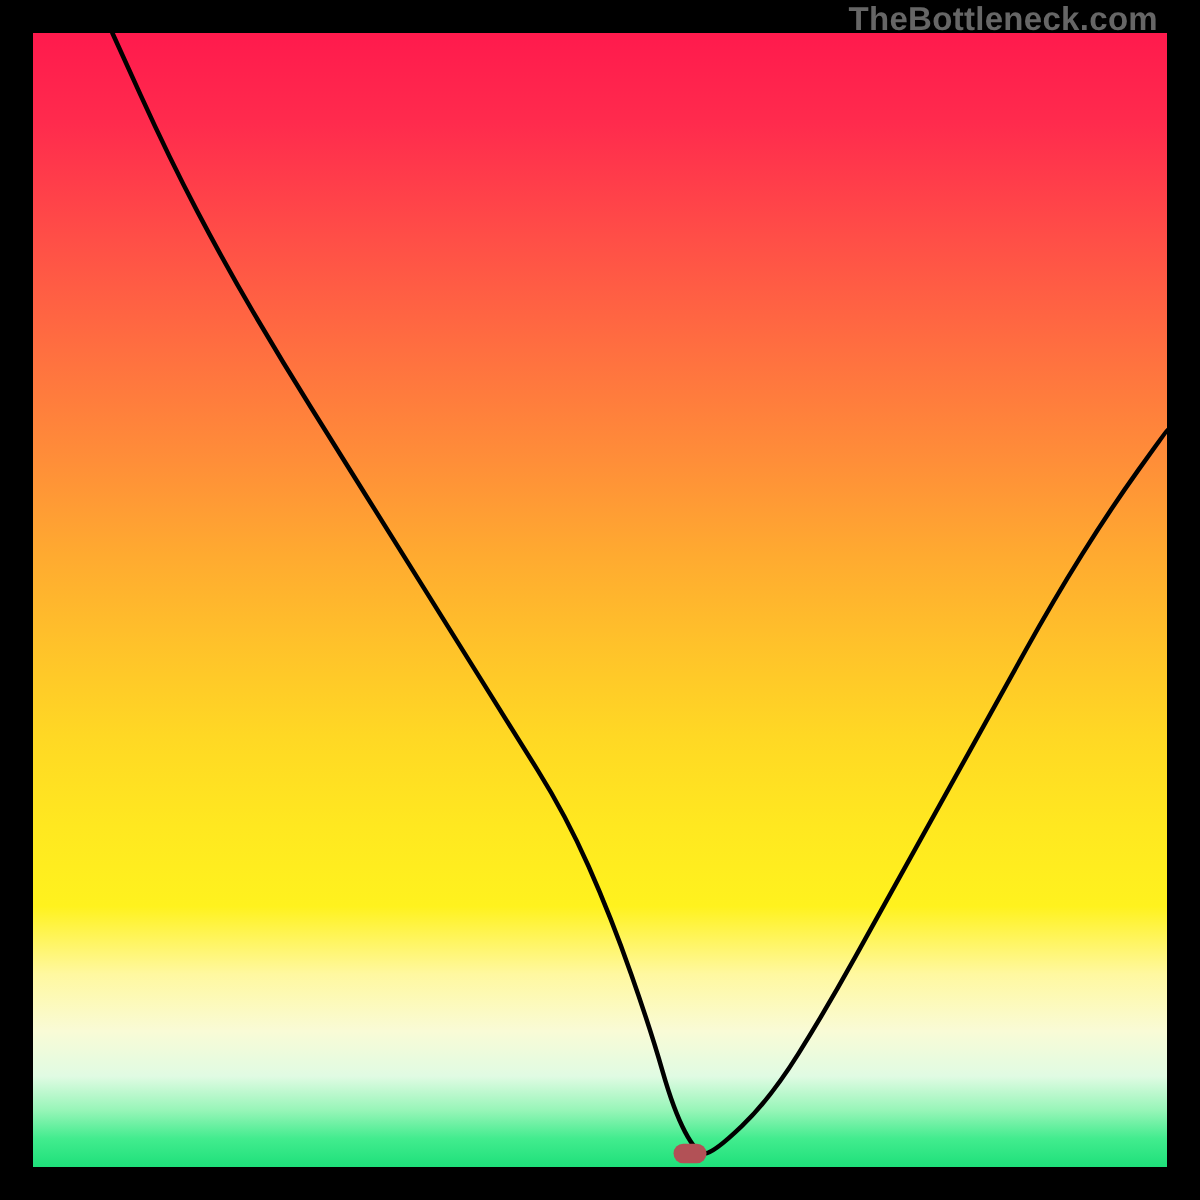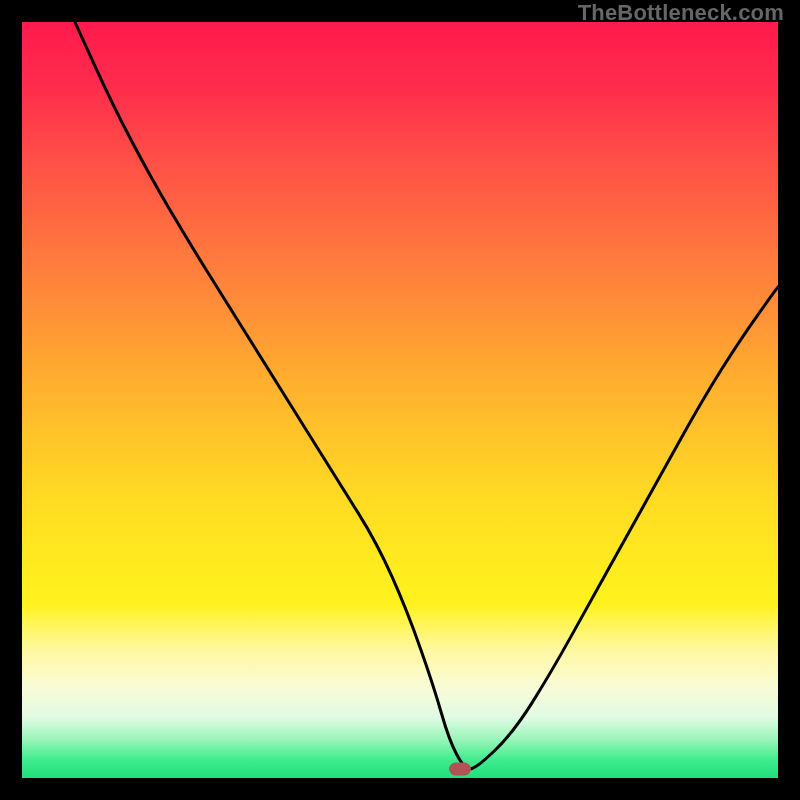--- a/index.html
+++ b/index.html
@@ -46,7 +46,7 @@
   .watermark {
     position: absolute;
     top: 0;
-    right: 16px;
+    right: 28px;
     font-family: Arial, Helvetica, sans-serif;
     font-size: 22px;
     font-weight: 700;

